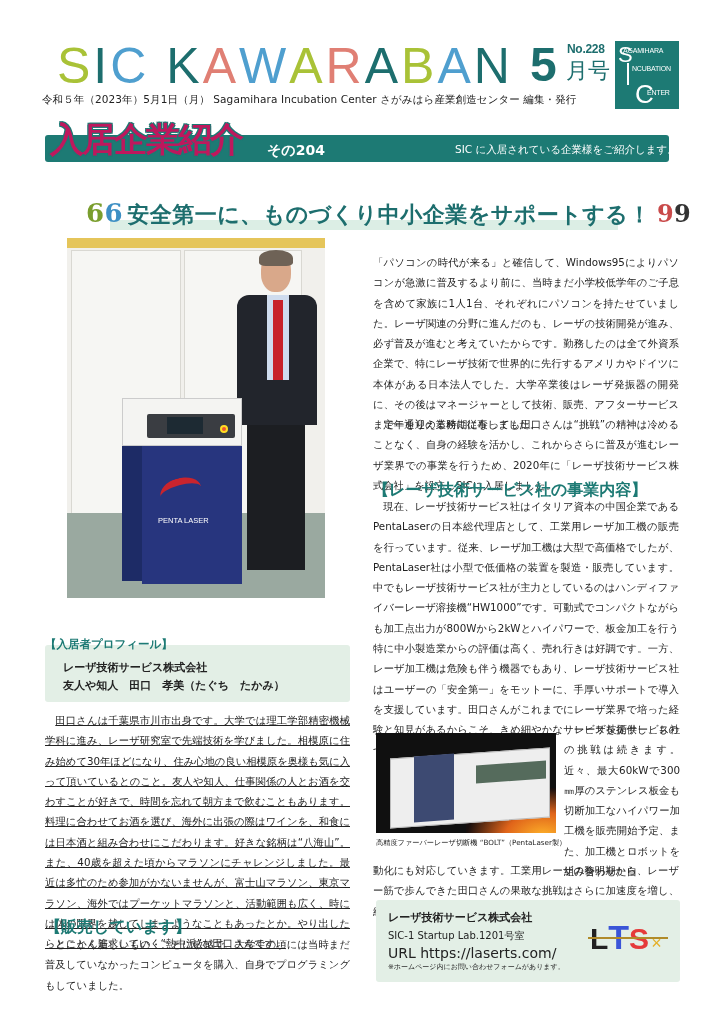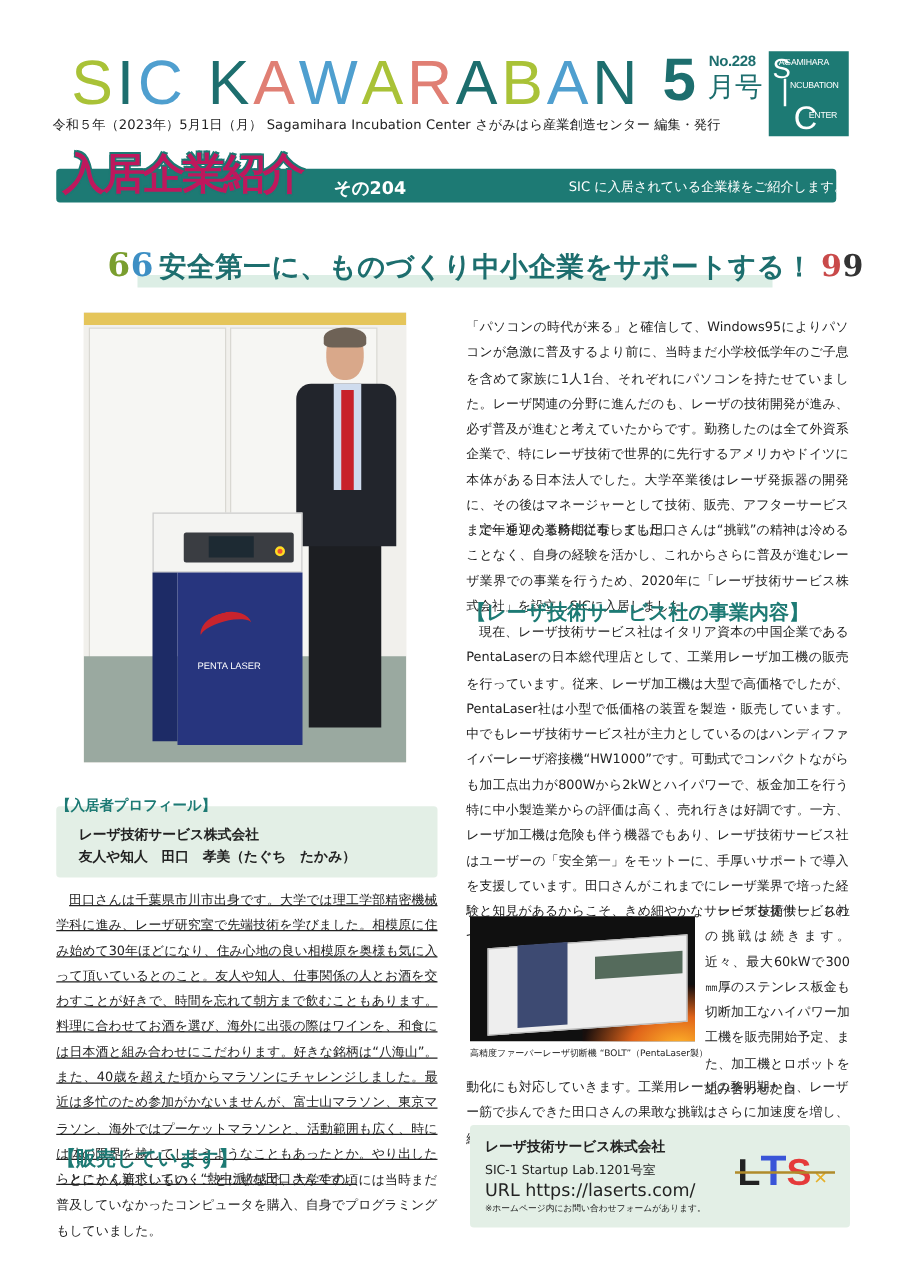--- a/index.html
+++ b/index.html
@@ -69,7 +69,7 @@
 
   
   .photo {
-    position: absolute; left: 67px; top: 250px; width: 258px; height: 360px; overflow: hidden; background: #e8e6df;
+    position: absolute; left: 67px; top: 238px; width: 258px; height: 360px; overflow: hidden; background: #e8e6df;
   }
   .photo .wall { position: absolute; left: 0; top: 0; width: 100%; height: 280px; background: #f1f0ec; }
   .photo .shelf { position: absolute; left: 0; top: 0; width: 100%; height: 10px; background: #e5c55a; }

